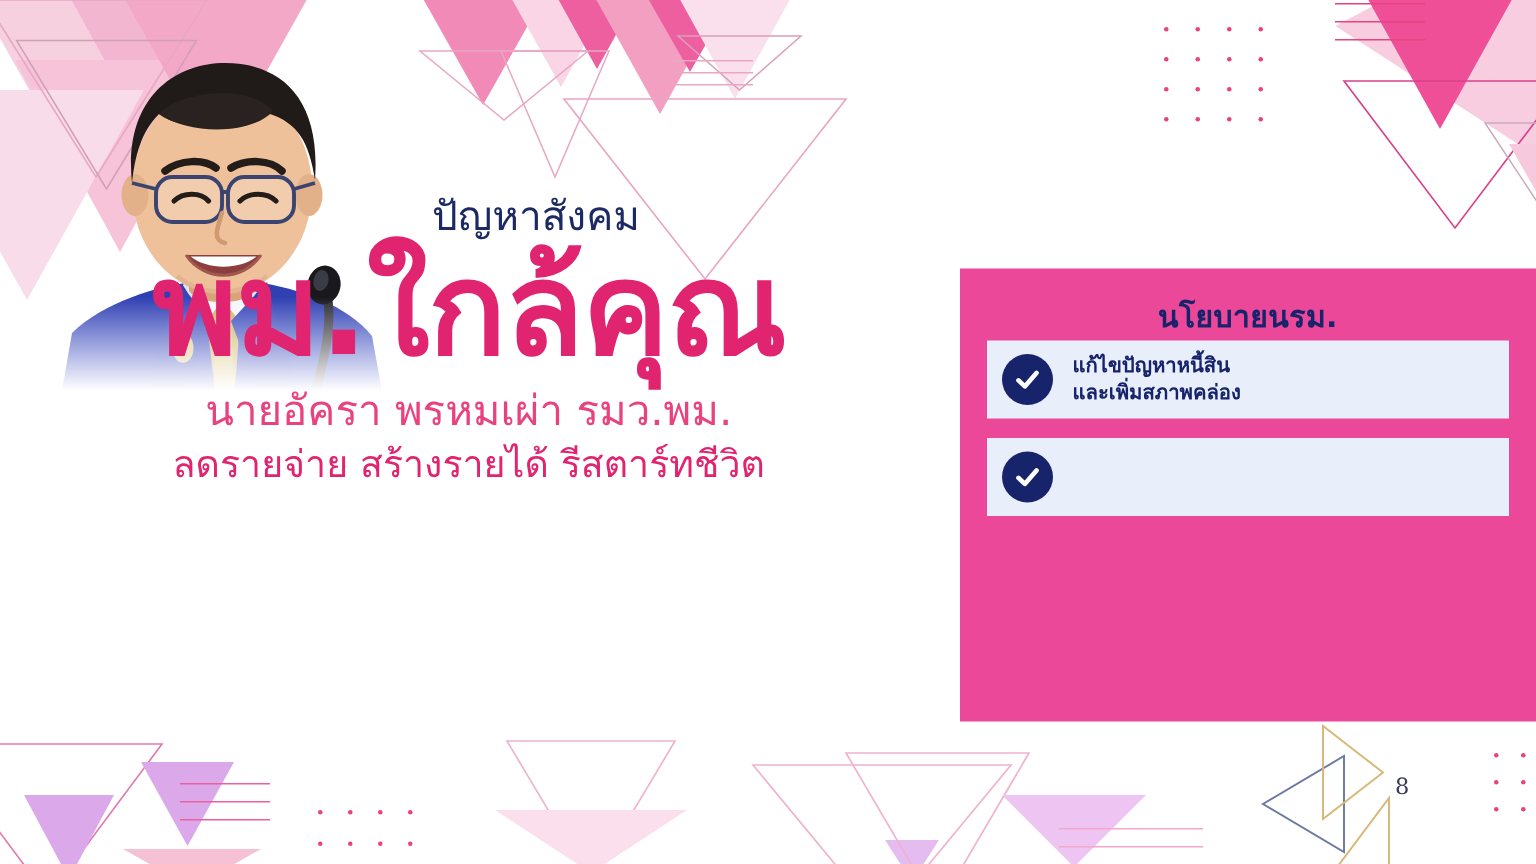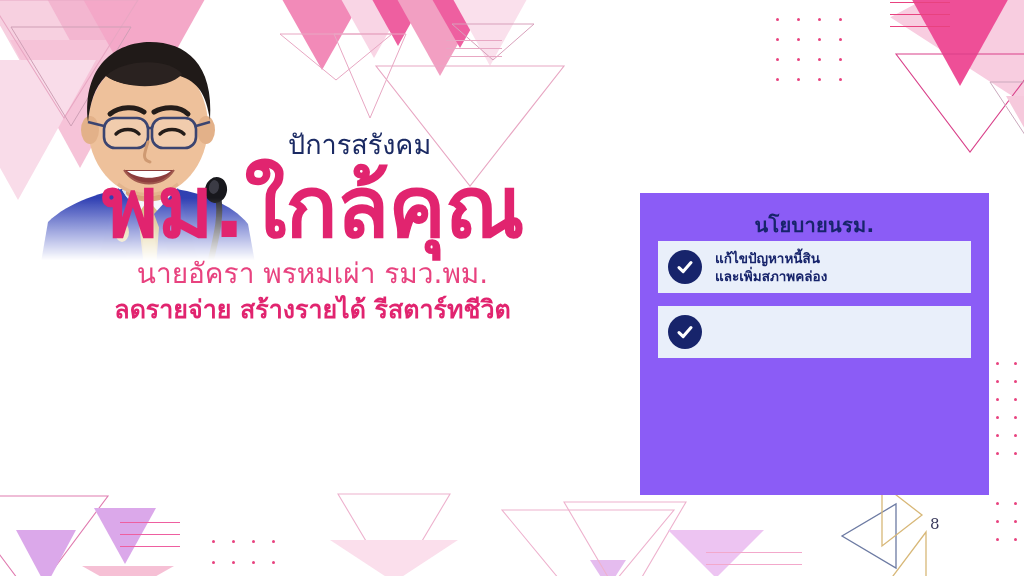--- a/index.html
+++ b/index.html
@@ -384,7 +384,7 @@
   </div>
 
   <div id="headline">
-    <div class="line-small ln1 navy">ปัการสรังคม</div>
+    <div class="line-small ln1 navy">ปัญหาสังคม</div>
     <div id="big-title">พม.ใกล้คุณ</div>
     <div id="minister-name">นายอัครา พรหมเผ่า รมว.พม.</div>
     <div id="tagline">ลดรายจ่าย สร้างรายได้ รีสตาร์ทชีวิต</div>

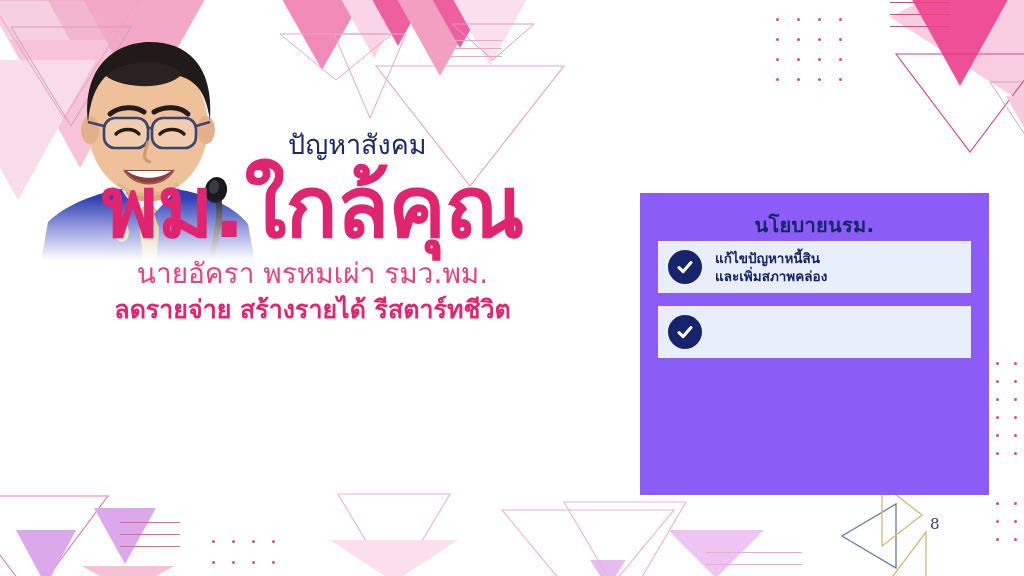--- a/index.html
+++ b/index.html
@@ -116,10 +116,10 @@
   #policy-panel {
     position: absolute;
     left: 640px;
-    top: 193px;
-    width: 349px;
+    top: 179px;
+    width: 384px;
     height: 302px;
-    background: #8b5cf6;
+    background: #ec4899;
   }
   #policy-panel-title {
     text-align: center;

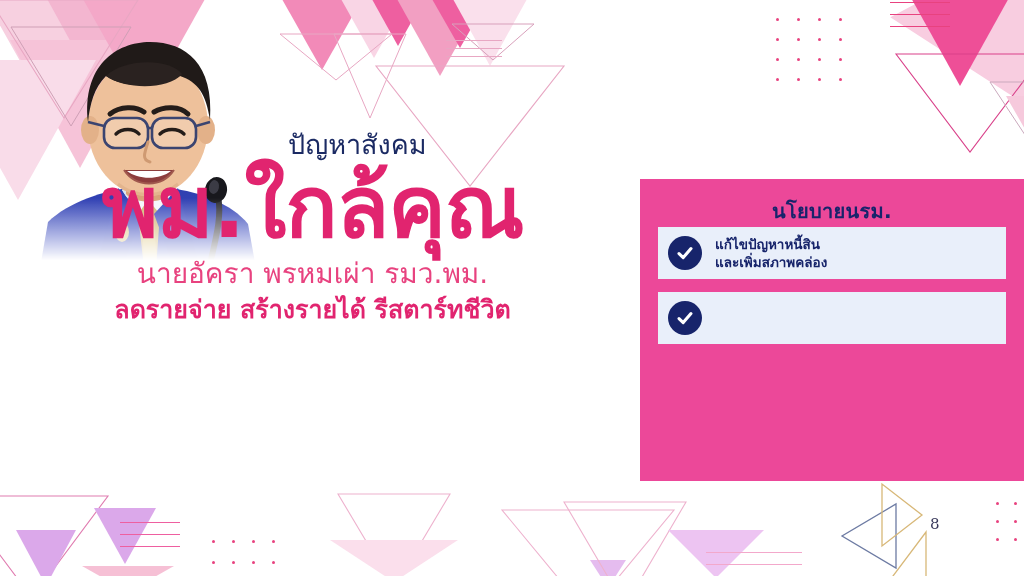--- a/index.html
+++ b/index.html
@@ -105,7 +105,7 @@
   }
   #tagline {
     font-size: 25px;
-    font-weight: bold;
+    font-weight: normal;
     color: #e1246f;
     line-height: 32px;
     text-align: center;

